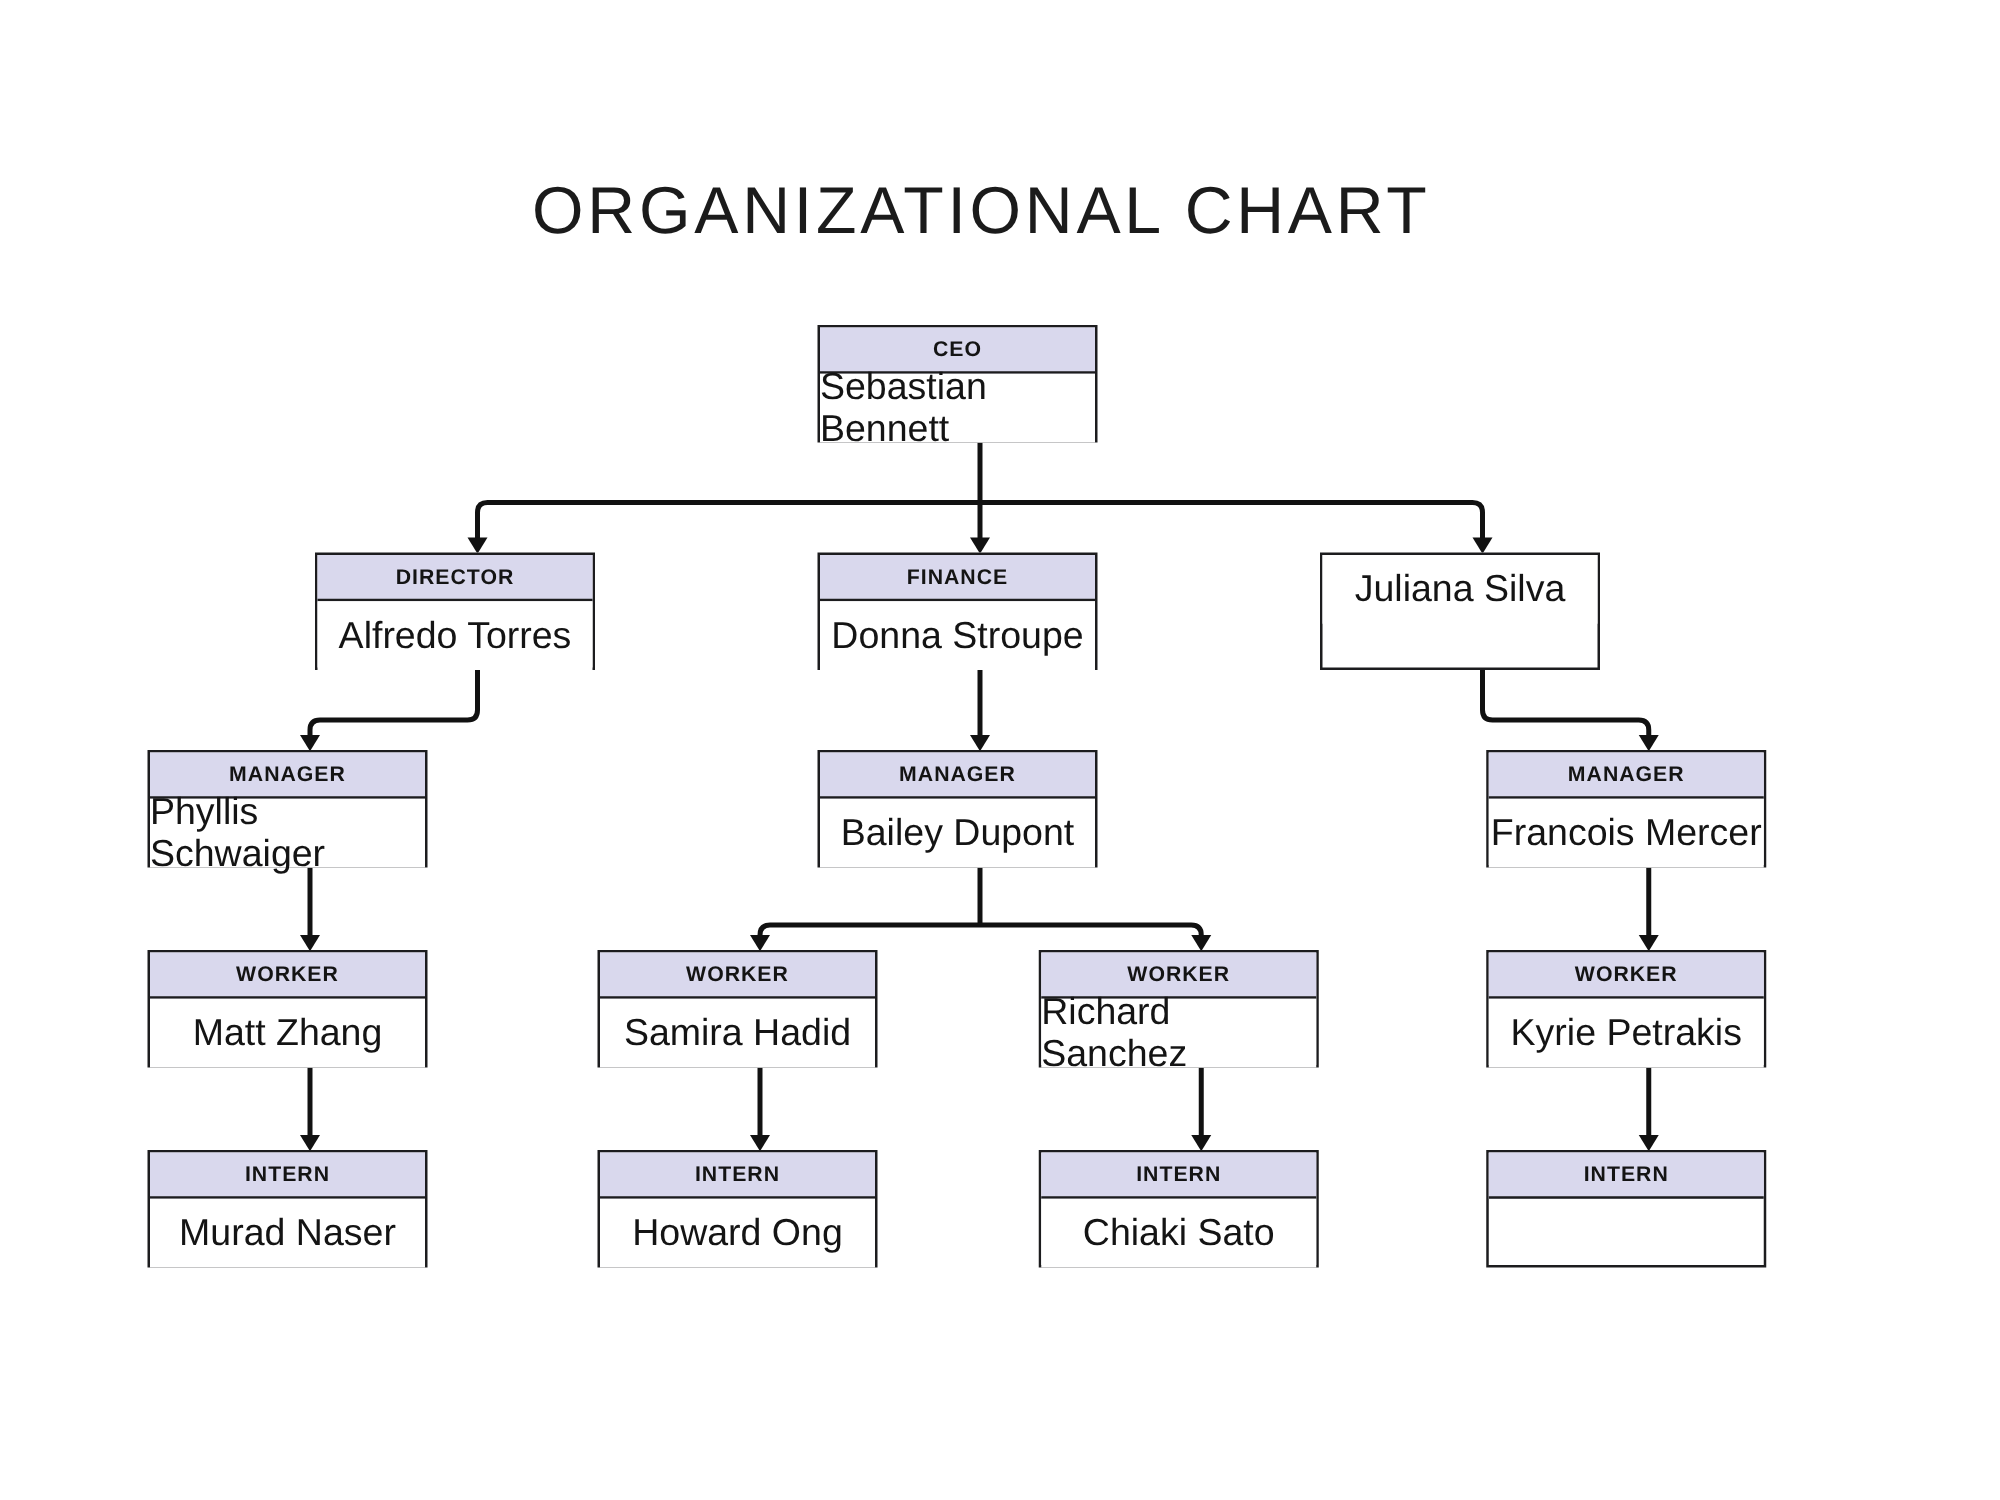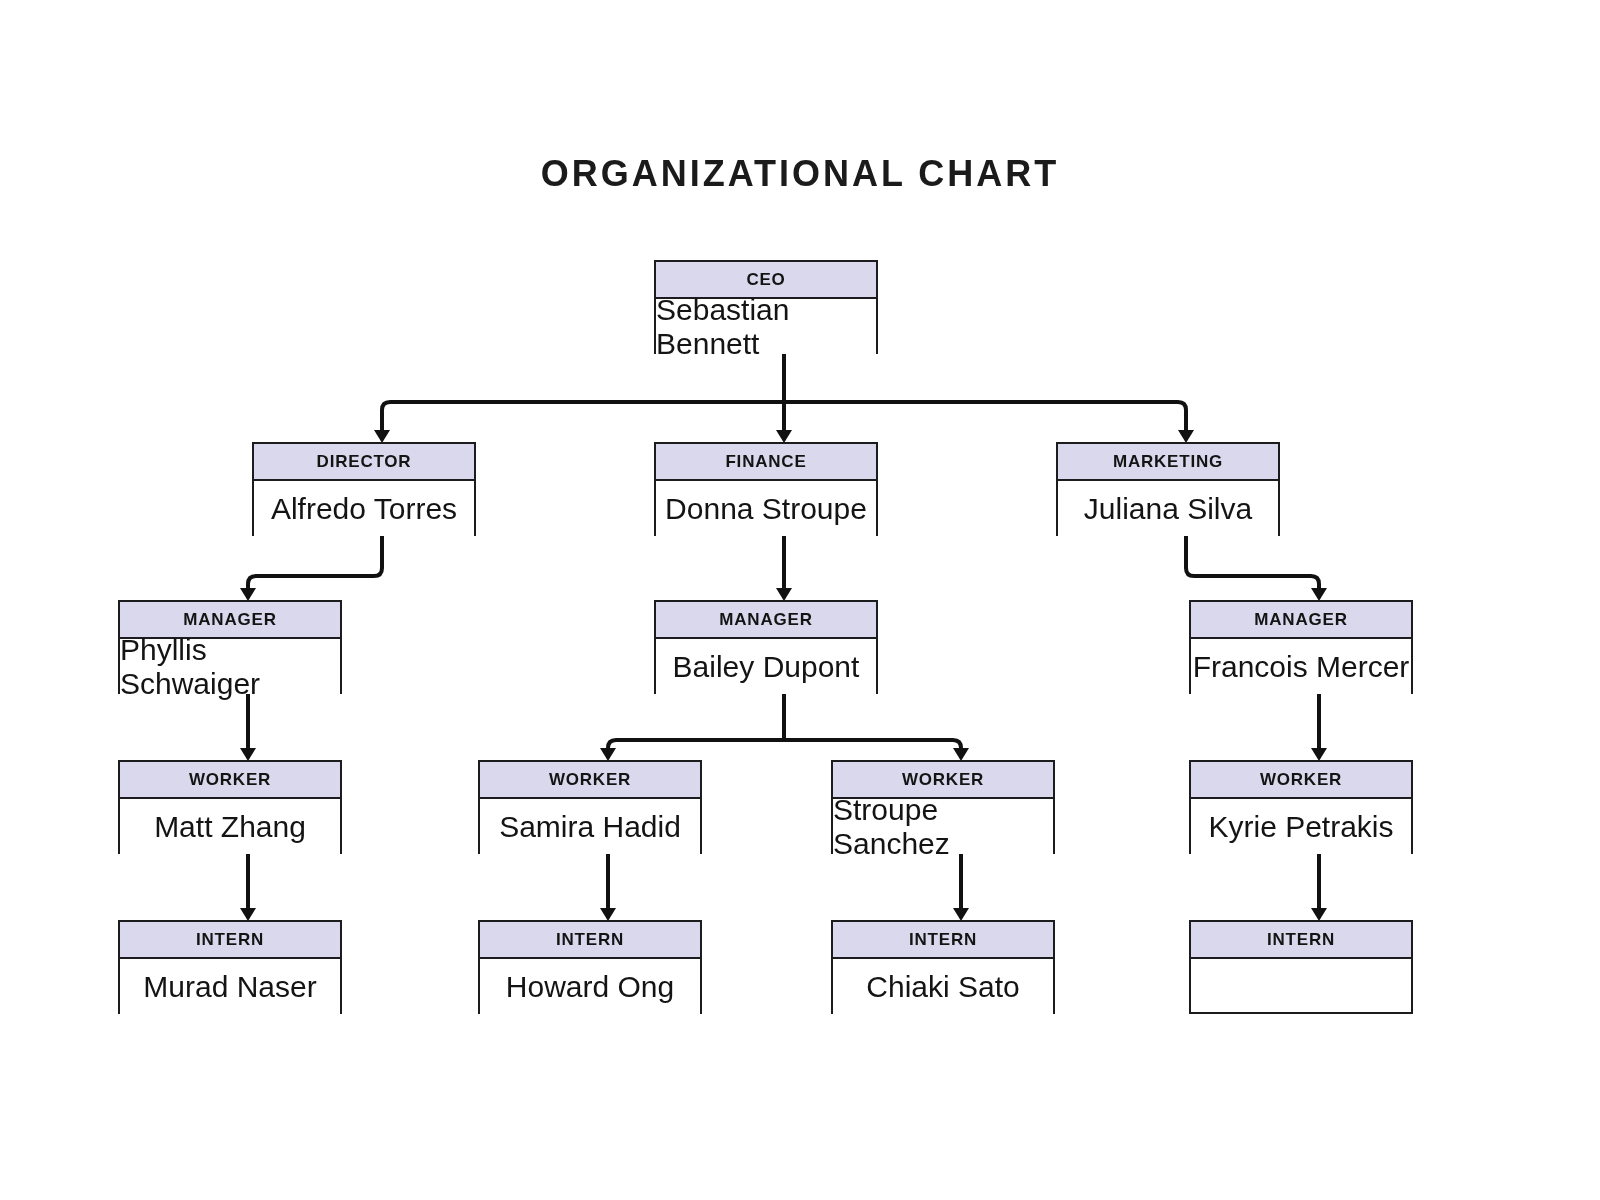--- a/index.html
+++ b/index.html
@@ -17,10 +17,10 @@
     top: 138px;
     left: 0;
     width: 1570px;
-    margin: 15px;
+    margin: 0;
     text-align: center;
-    font-size: 36px;
-    font-weight: 700;
+    font-size: 53px;
+    font-weight: 400;
     letter-spacing: 3px;
     color: #1b1b1b;
   }

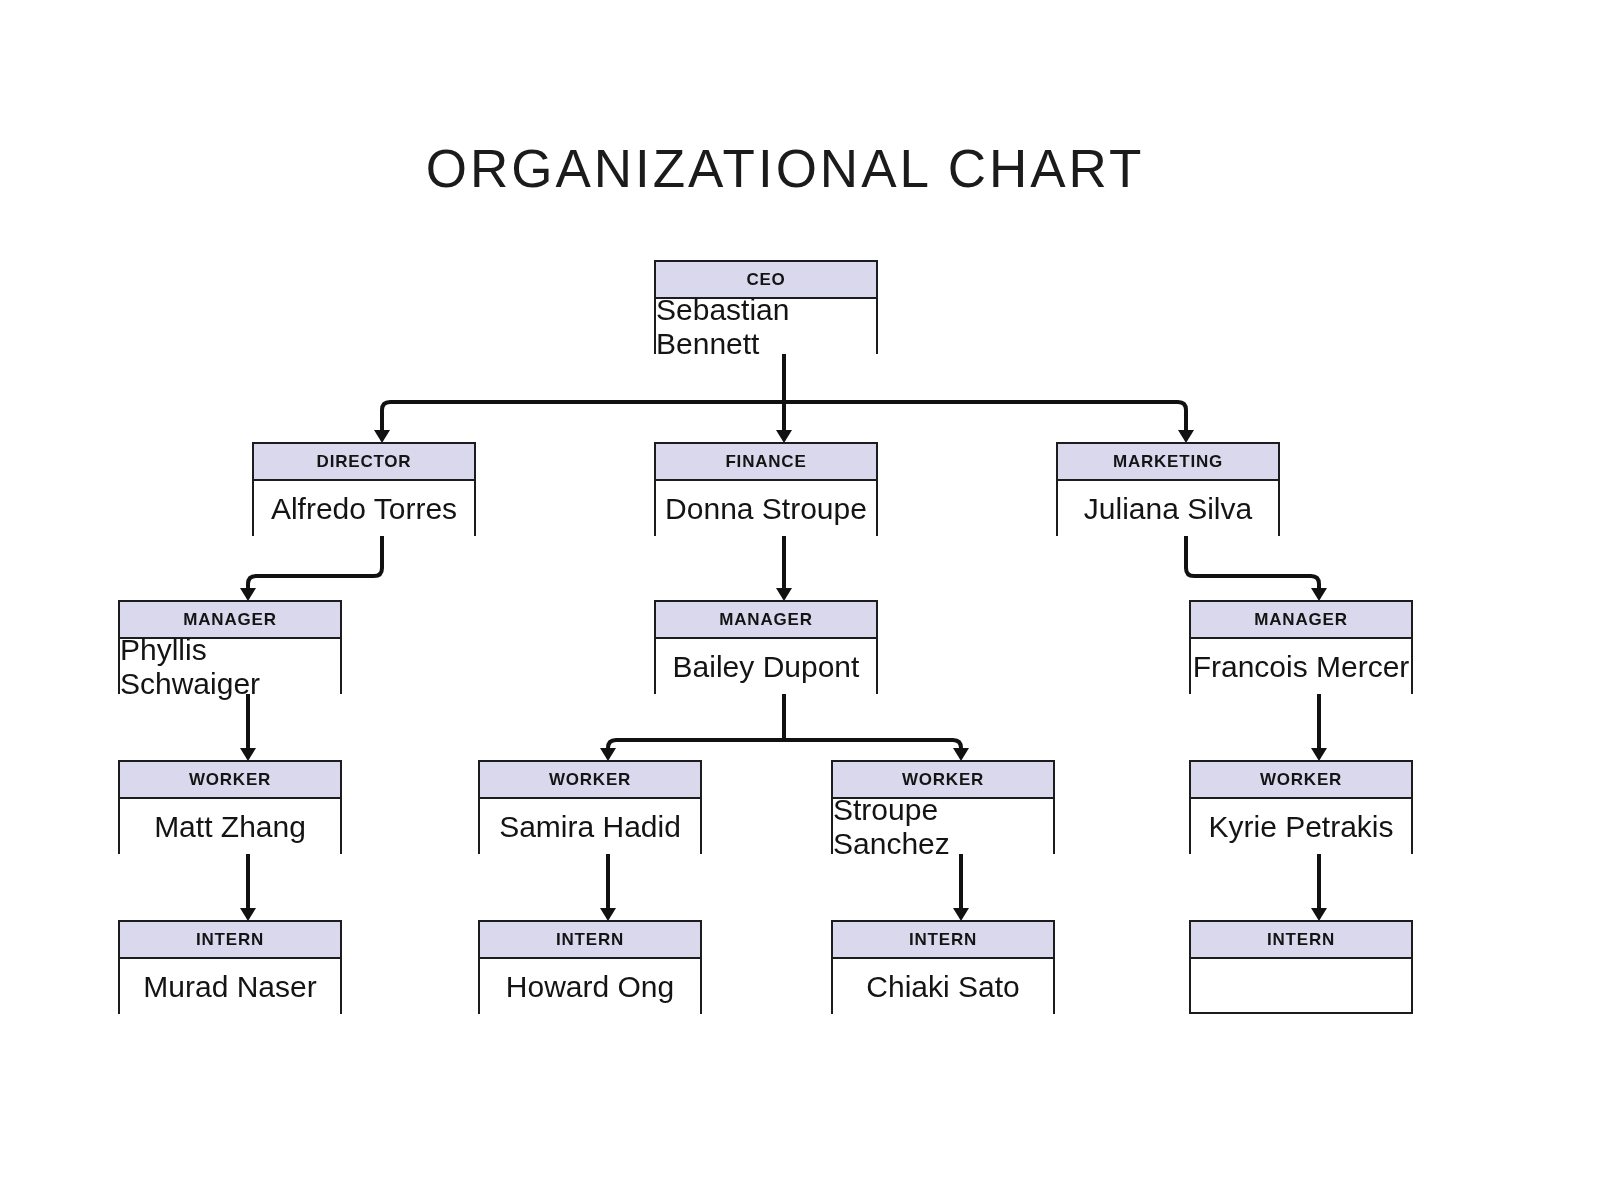--- a/index.html
+++ b/index.html
@@ -130,7 +130,6 @@
     <div class="node-body">Alfredo Torres</div>
   </div>
   <div class="node" style="left:1056px;top:442px">
-    <div class="node-header">MARKETING</div>
     <div class="node-body">Juliana Silva</div>
   </div>
 

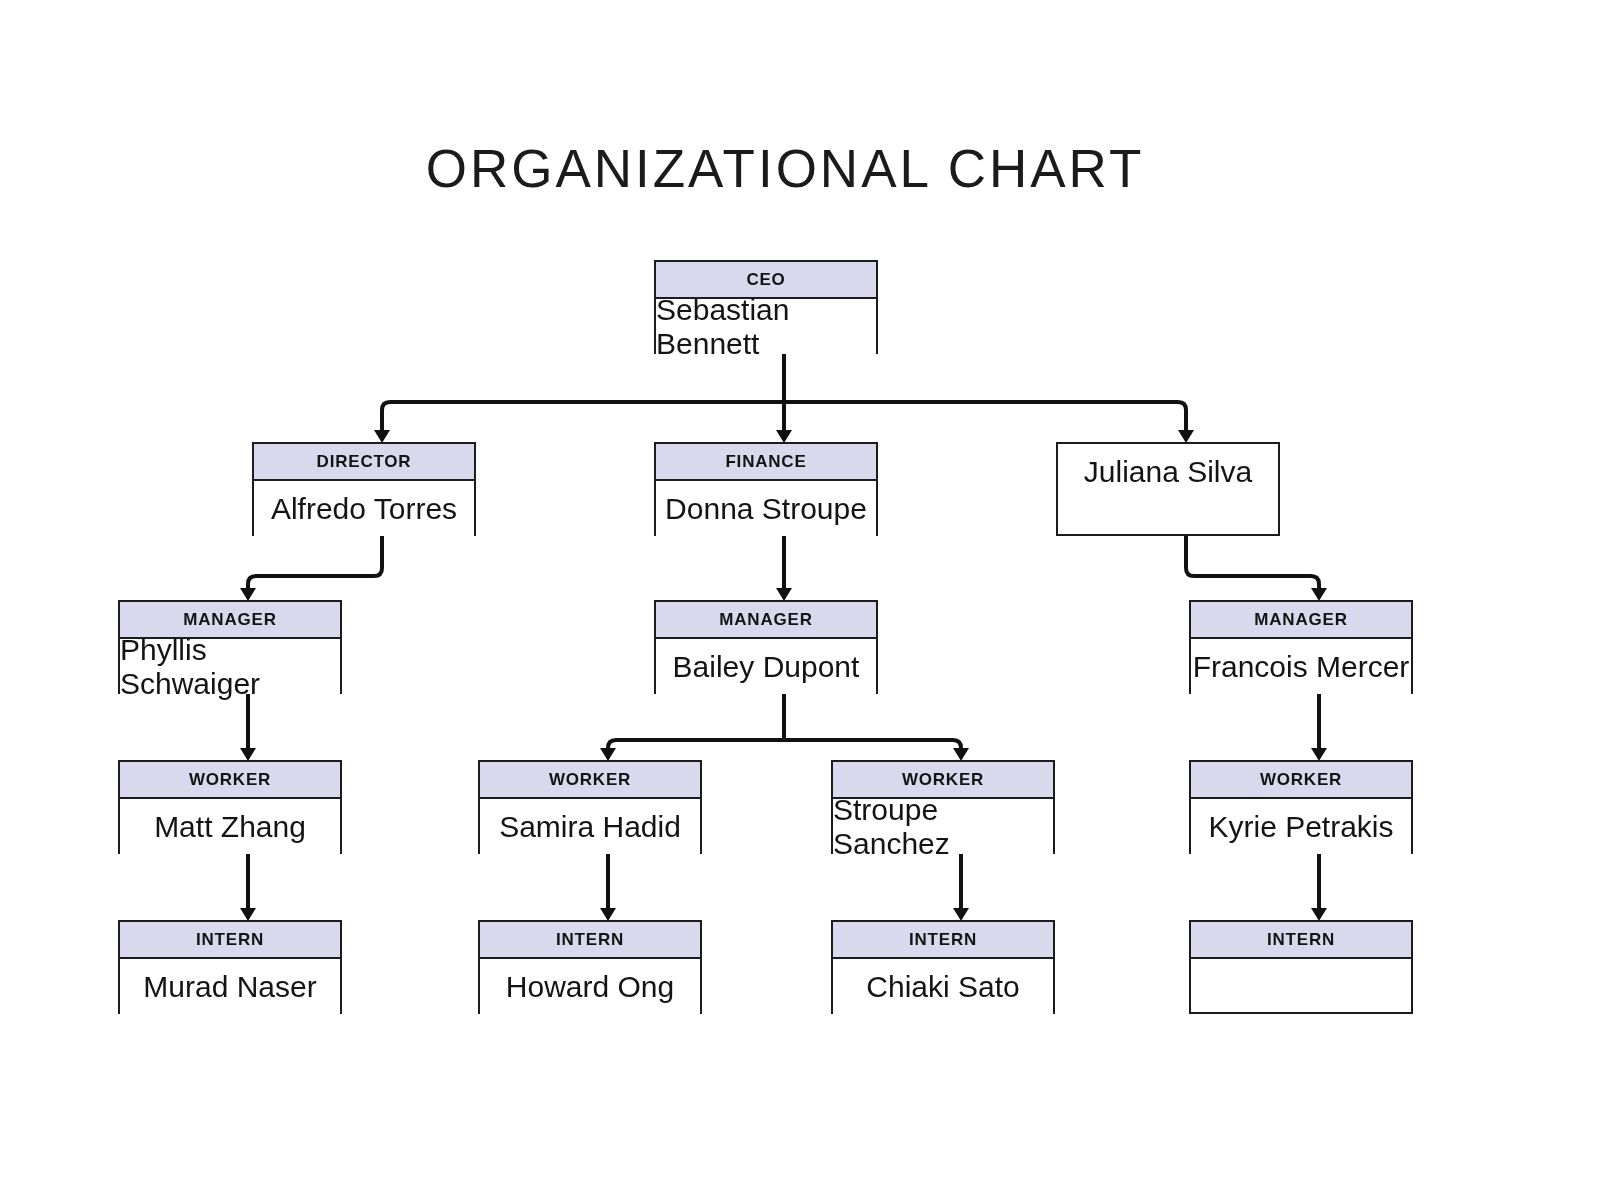--- a/index.html
+++ b/index.html
@@ -156,7 +156,7 @@
   </div>
   <div class="node" style="left:831px;top:760px">
     <div class="node-header">WORKER</div>
-    <div class="node-body">Stroupe Sanchez</div>
+    <div class="node-body">Richard Sanchez</div>
   </div>
   <div class="node" style="left:1189px;top:760px">
     <div class="node-header">WORKER</div>

